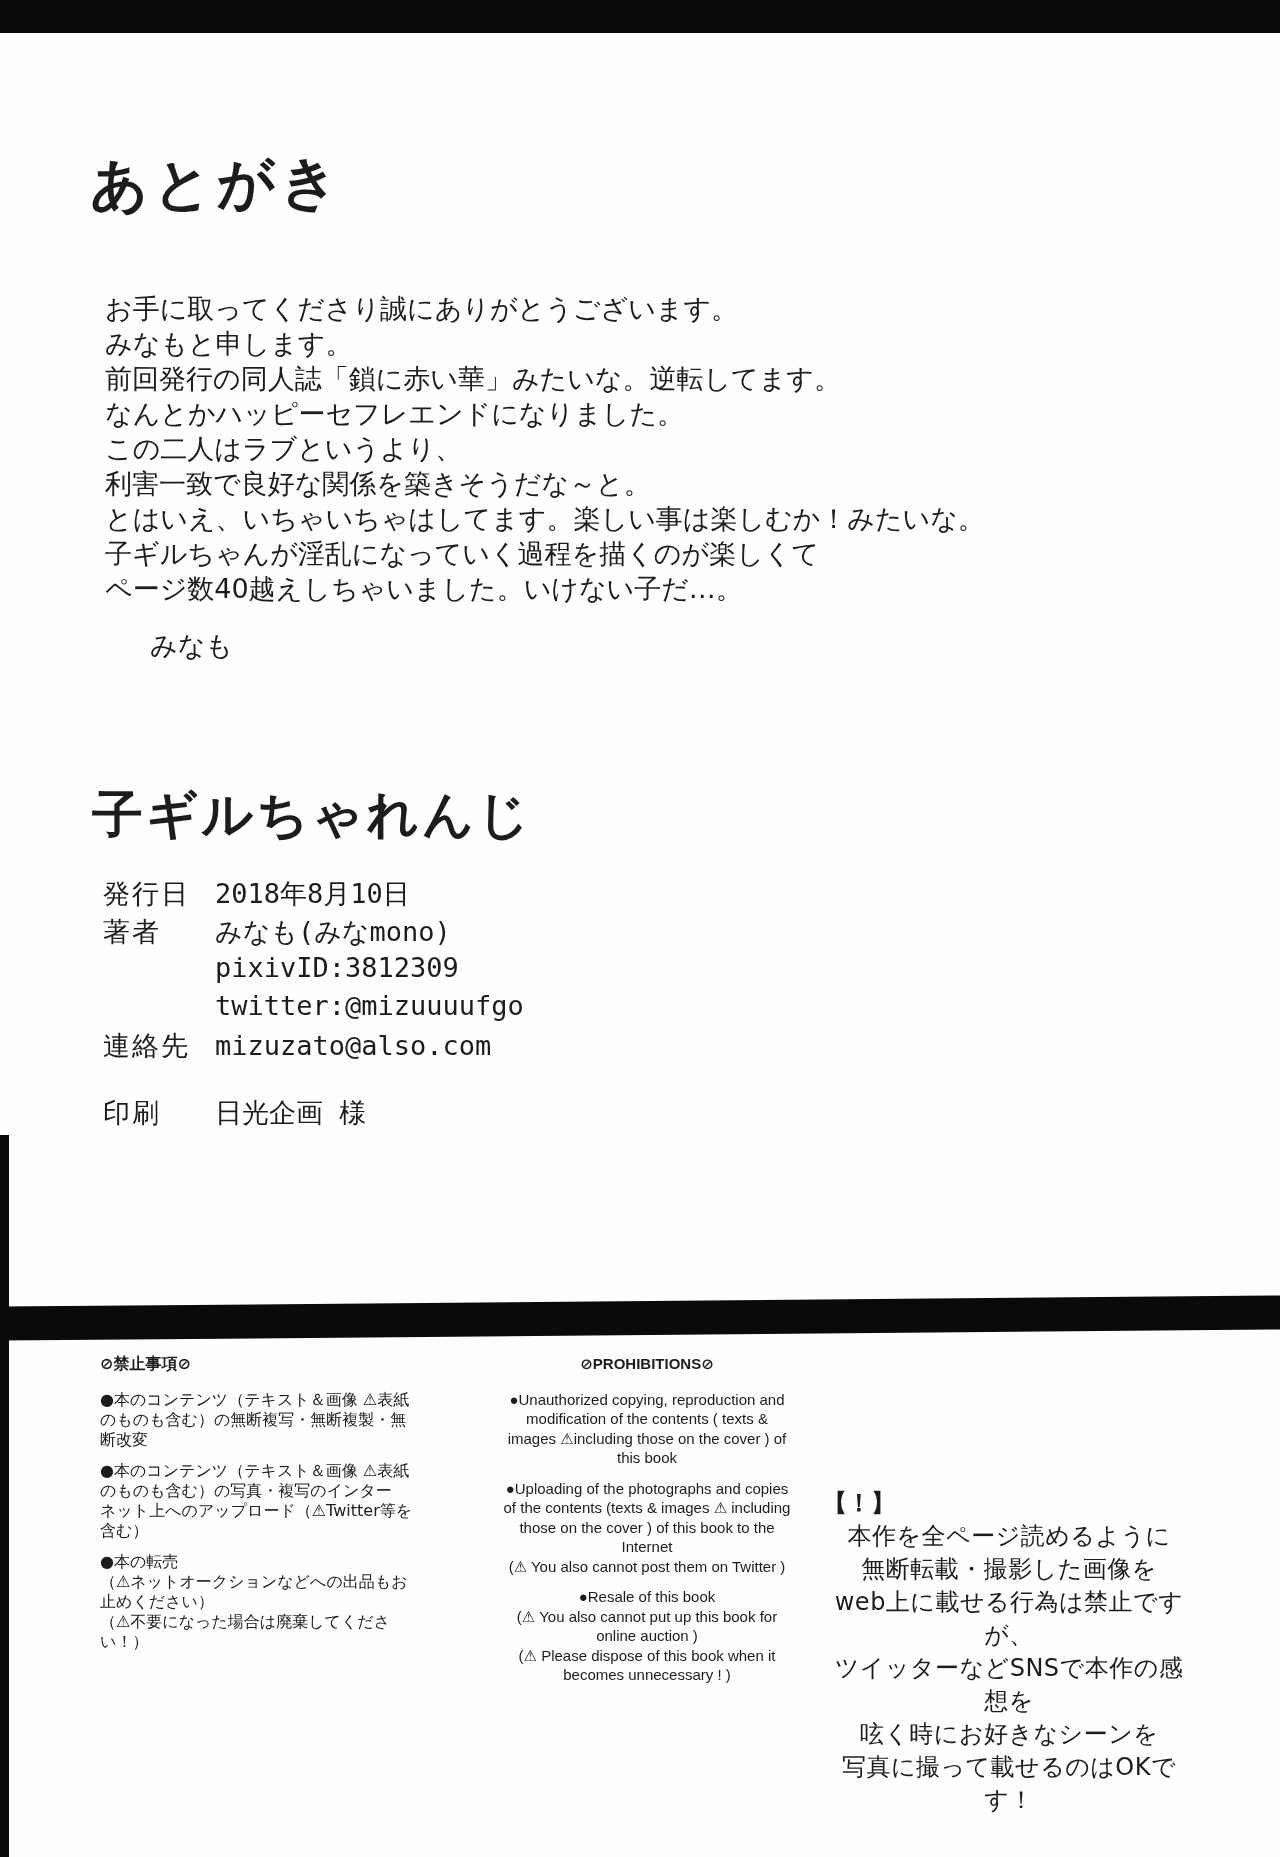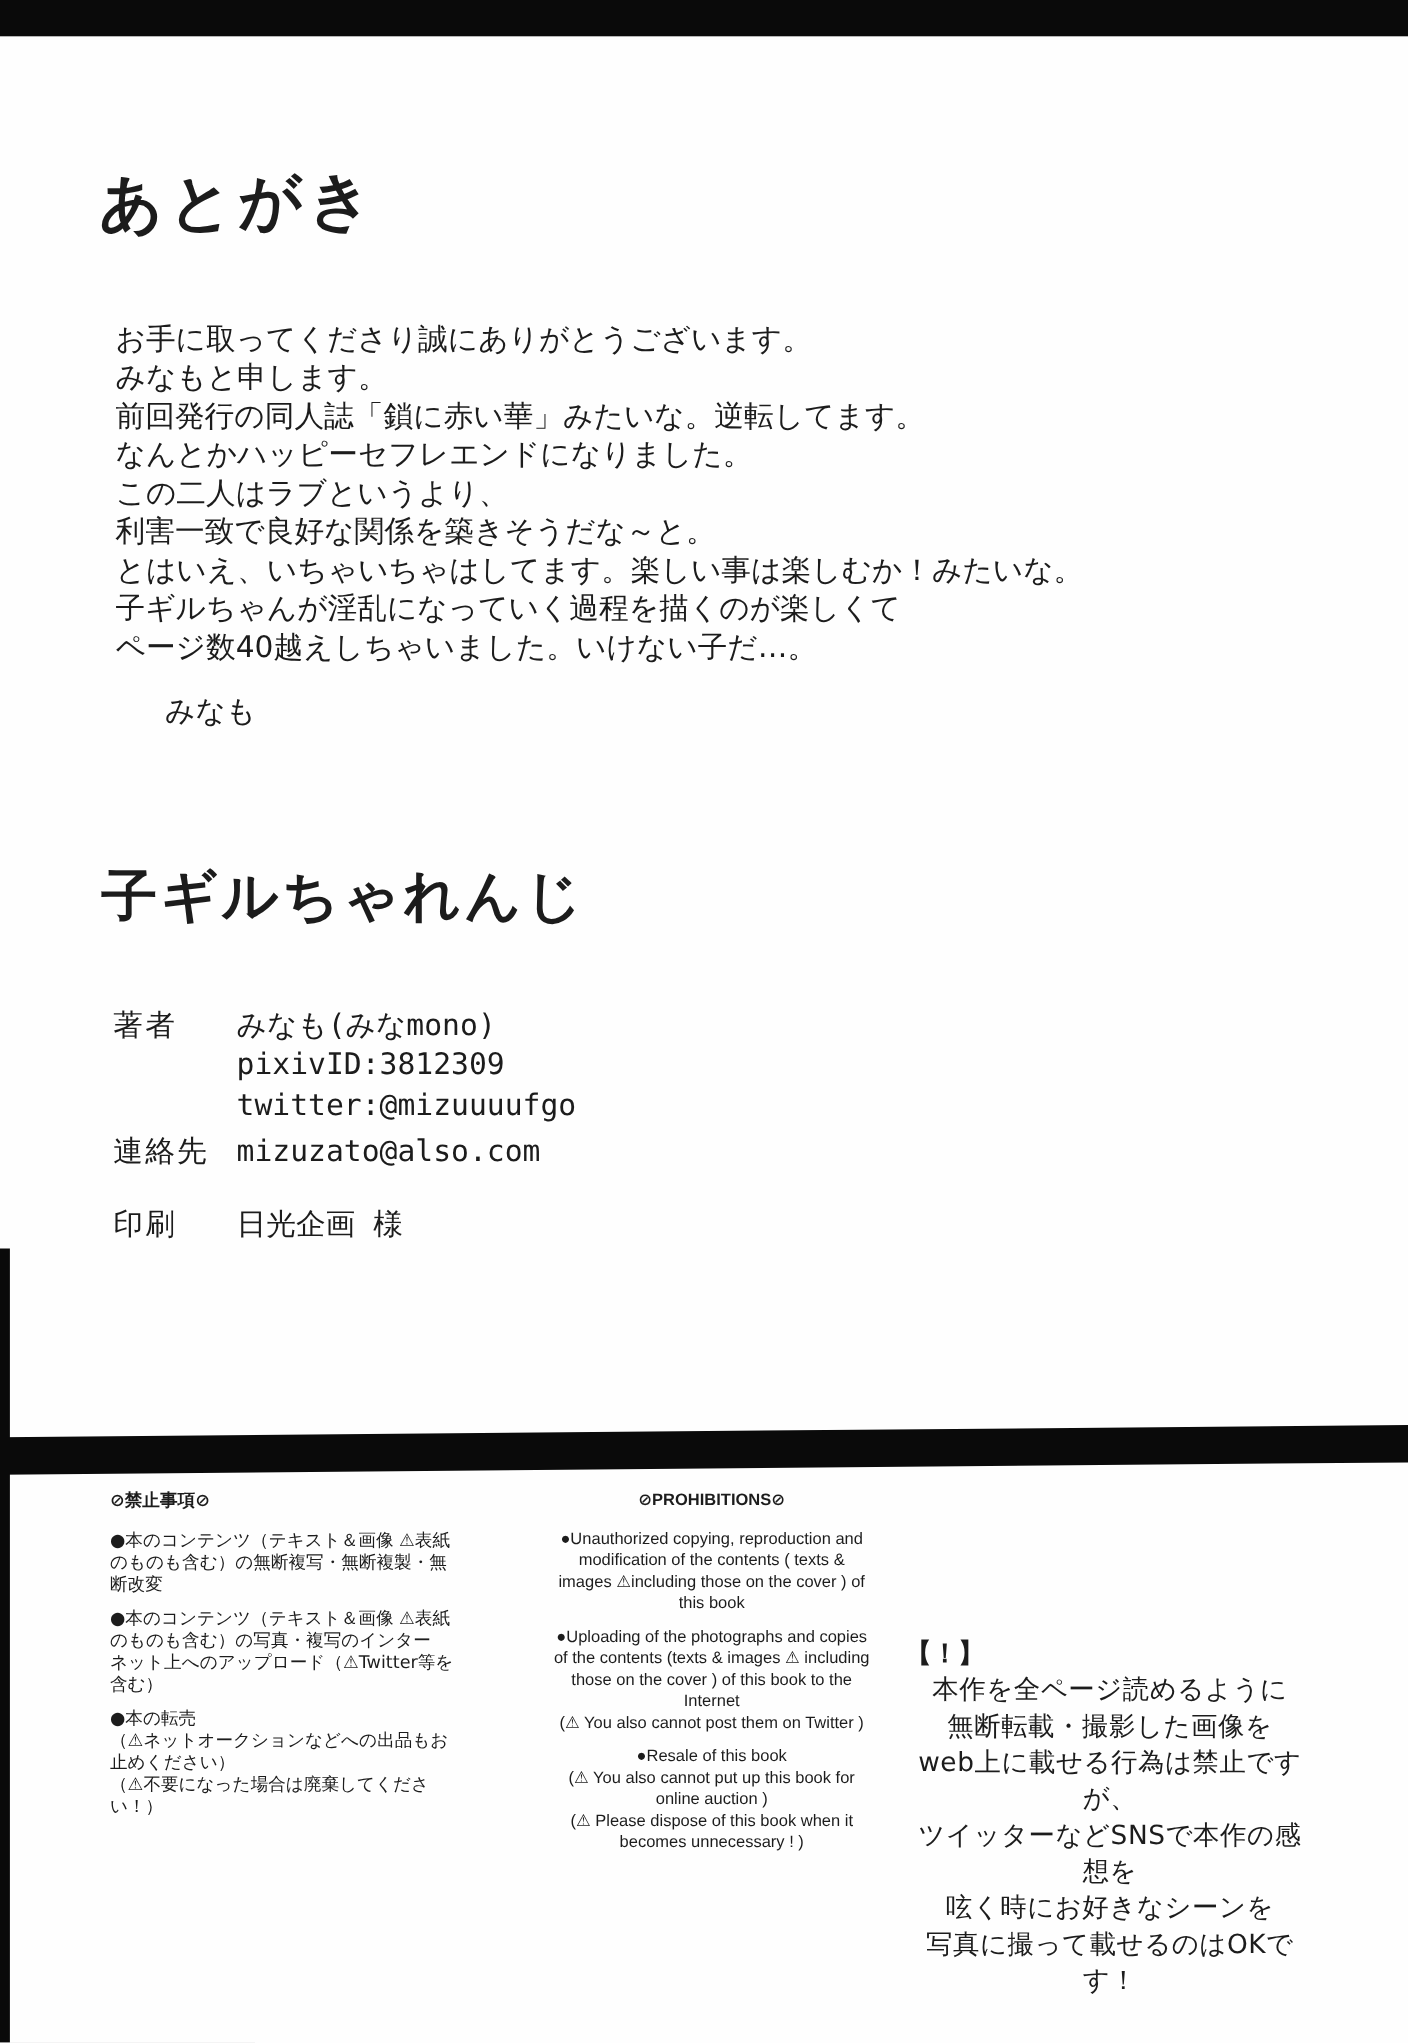--- a/index.html
+++ b/index.html
@@ -61,6 +61,9 @@
 
   <div class="abs" id="book-title">子ギルちゃれんじ</div>
 
+  <div class="colophon-row" style="top:876px">
+    <span class="colophon-label">発行日</span><span class="colophon-value">2018年8月10日</span>
+  </div>
   <div class="colophon-row" style="top:914px">
     <span class="colophon-label">著者</span><span class="colophon-value">みなも(みなmono)</span>
   </div>

